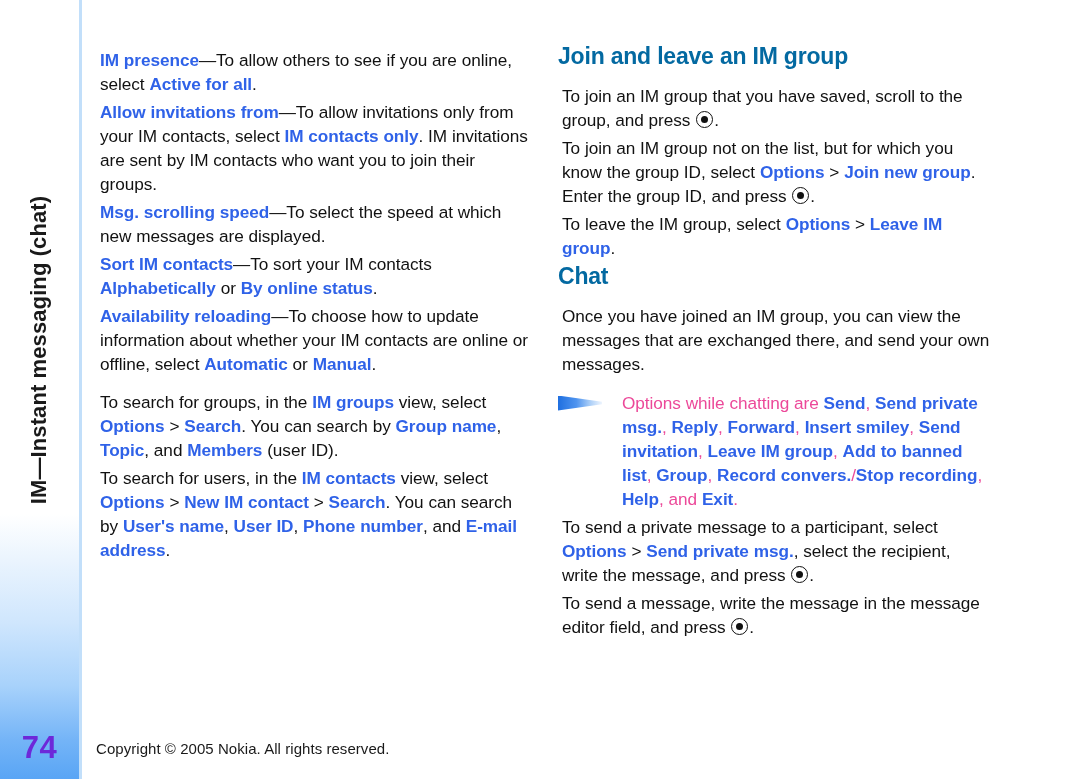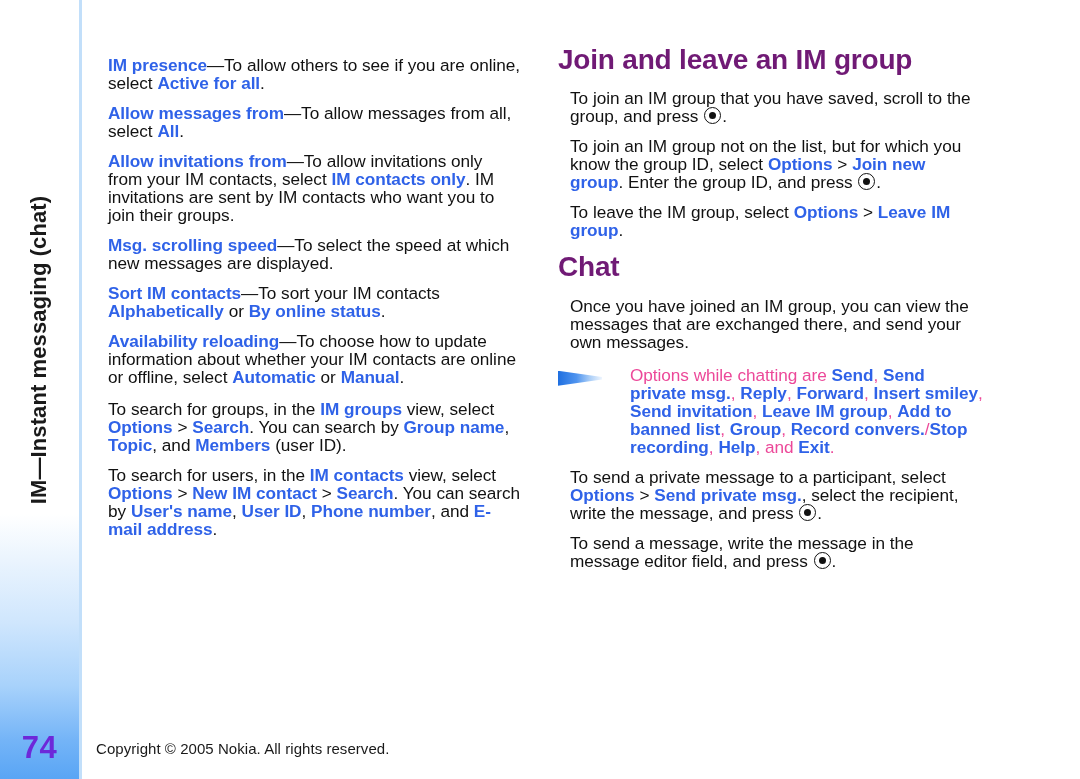--- a/index.html
+++ b/index.html
@@ -101,9 +101,9 @@
 
   p.para {
     font-size: 17.2px;
-    line-height: 18px;
+    line-height: 24px;
     color: #111111;
-    margin: 12px;
+    margin: 4px;
     letter-spacing: -0.05px;
     word-spacing: 0.1px;
   }

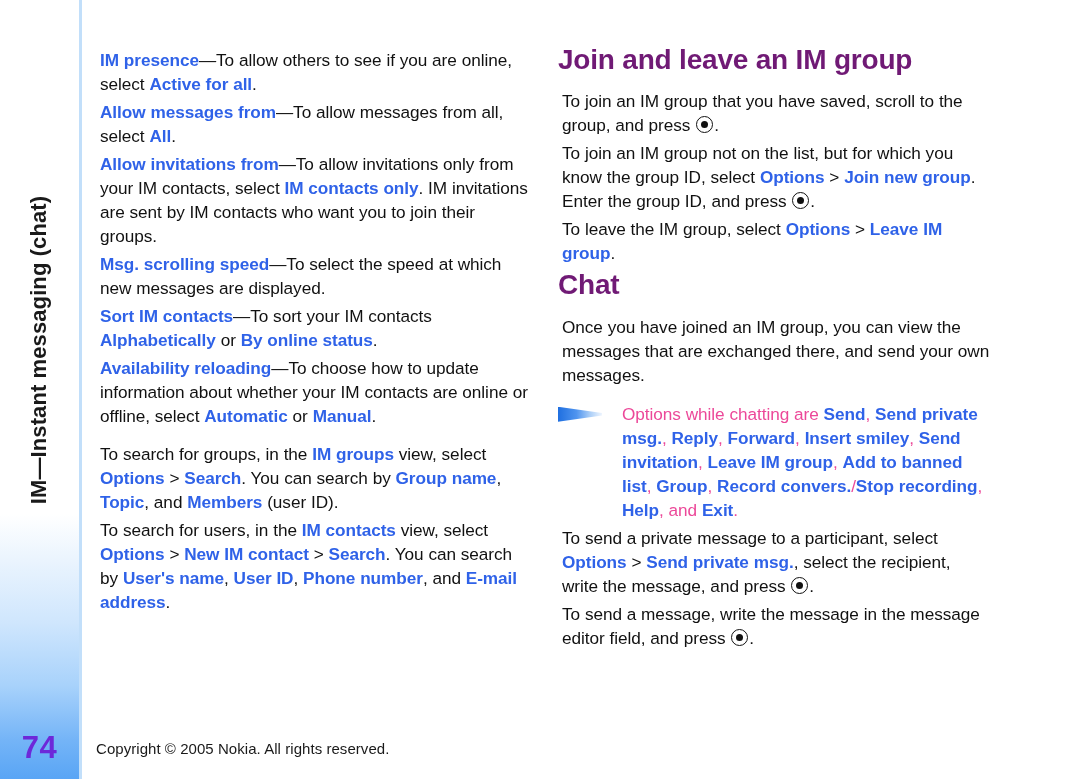--- a/index.html
+++ b/index.html
@@ -90,9 +90,9 @@
   .col-right { left: 462px; }
 
   h2.heading {
-    font-size: 28px;
+    font-size: 23px;
     font-weight: 700;
-    color: #701a75;
+    color: #0369a1;
     margin: 0;
     line-height: 1.12;
     letter-spacing: -0.2px;

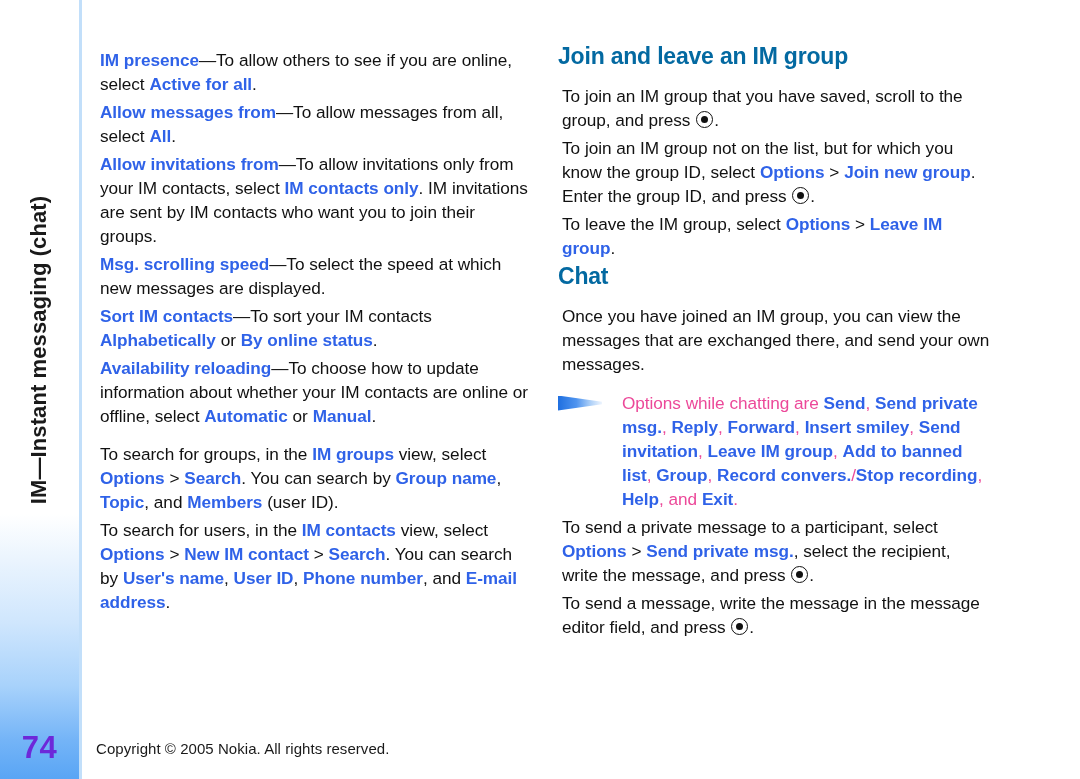--- a/index.html
+++ b/index.html
@@ -193,7 +193,6 @@
   <div class="col col-left">
     <div id="left-blocks">
         <p class="para"><span class="s-blue">IM presence</span><span class="s-plain">—To allow others to see if you are online, select </span><span class="s-blue">Active for all</span><span class="s-plain">.</span></p>
-        <p class="para mt-para"><span class="s-blue">Allow messages from</span><span class="s-plain">—To allow messages from all, select </span><span class="s-blue">All</span><span class="s-plain">.</span></p>
         <p class="para mt-para"><span class="s-blue">Allow invitations from</span><span class="s-plain">—To allow invitations only from your IM contacts, select </span><span class="s-blue">IM contacts only</span><span class="s-plain">. IM invitations are sent by IM contacts who want you to join their groups.</span></p>
         <p class="para mt-para"><span class="s-blue">Msg. scrolling speed</span><span class="s-plain">—To select the speed at which new messages are displayed.</span></p>
         <p class="para mt-para"><span class="s-blue">Sort IM contacts</span><span class="s-plain">—To sort your IM contacts </span><span class="s-blue">Alphabetically</span><span class="s-plain"> or </span><span class="s-blue">By online status</span><span class="s-plain">.</span></p>

